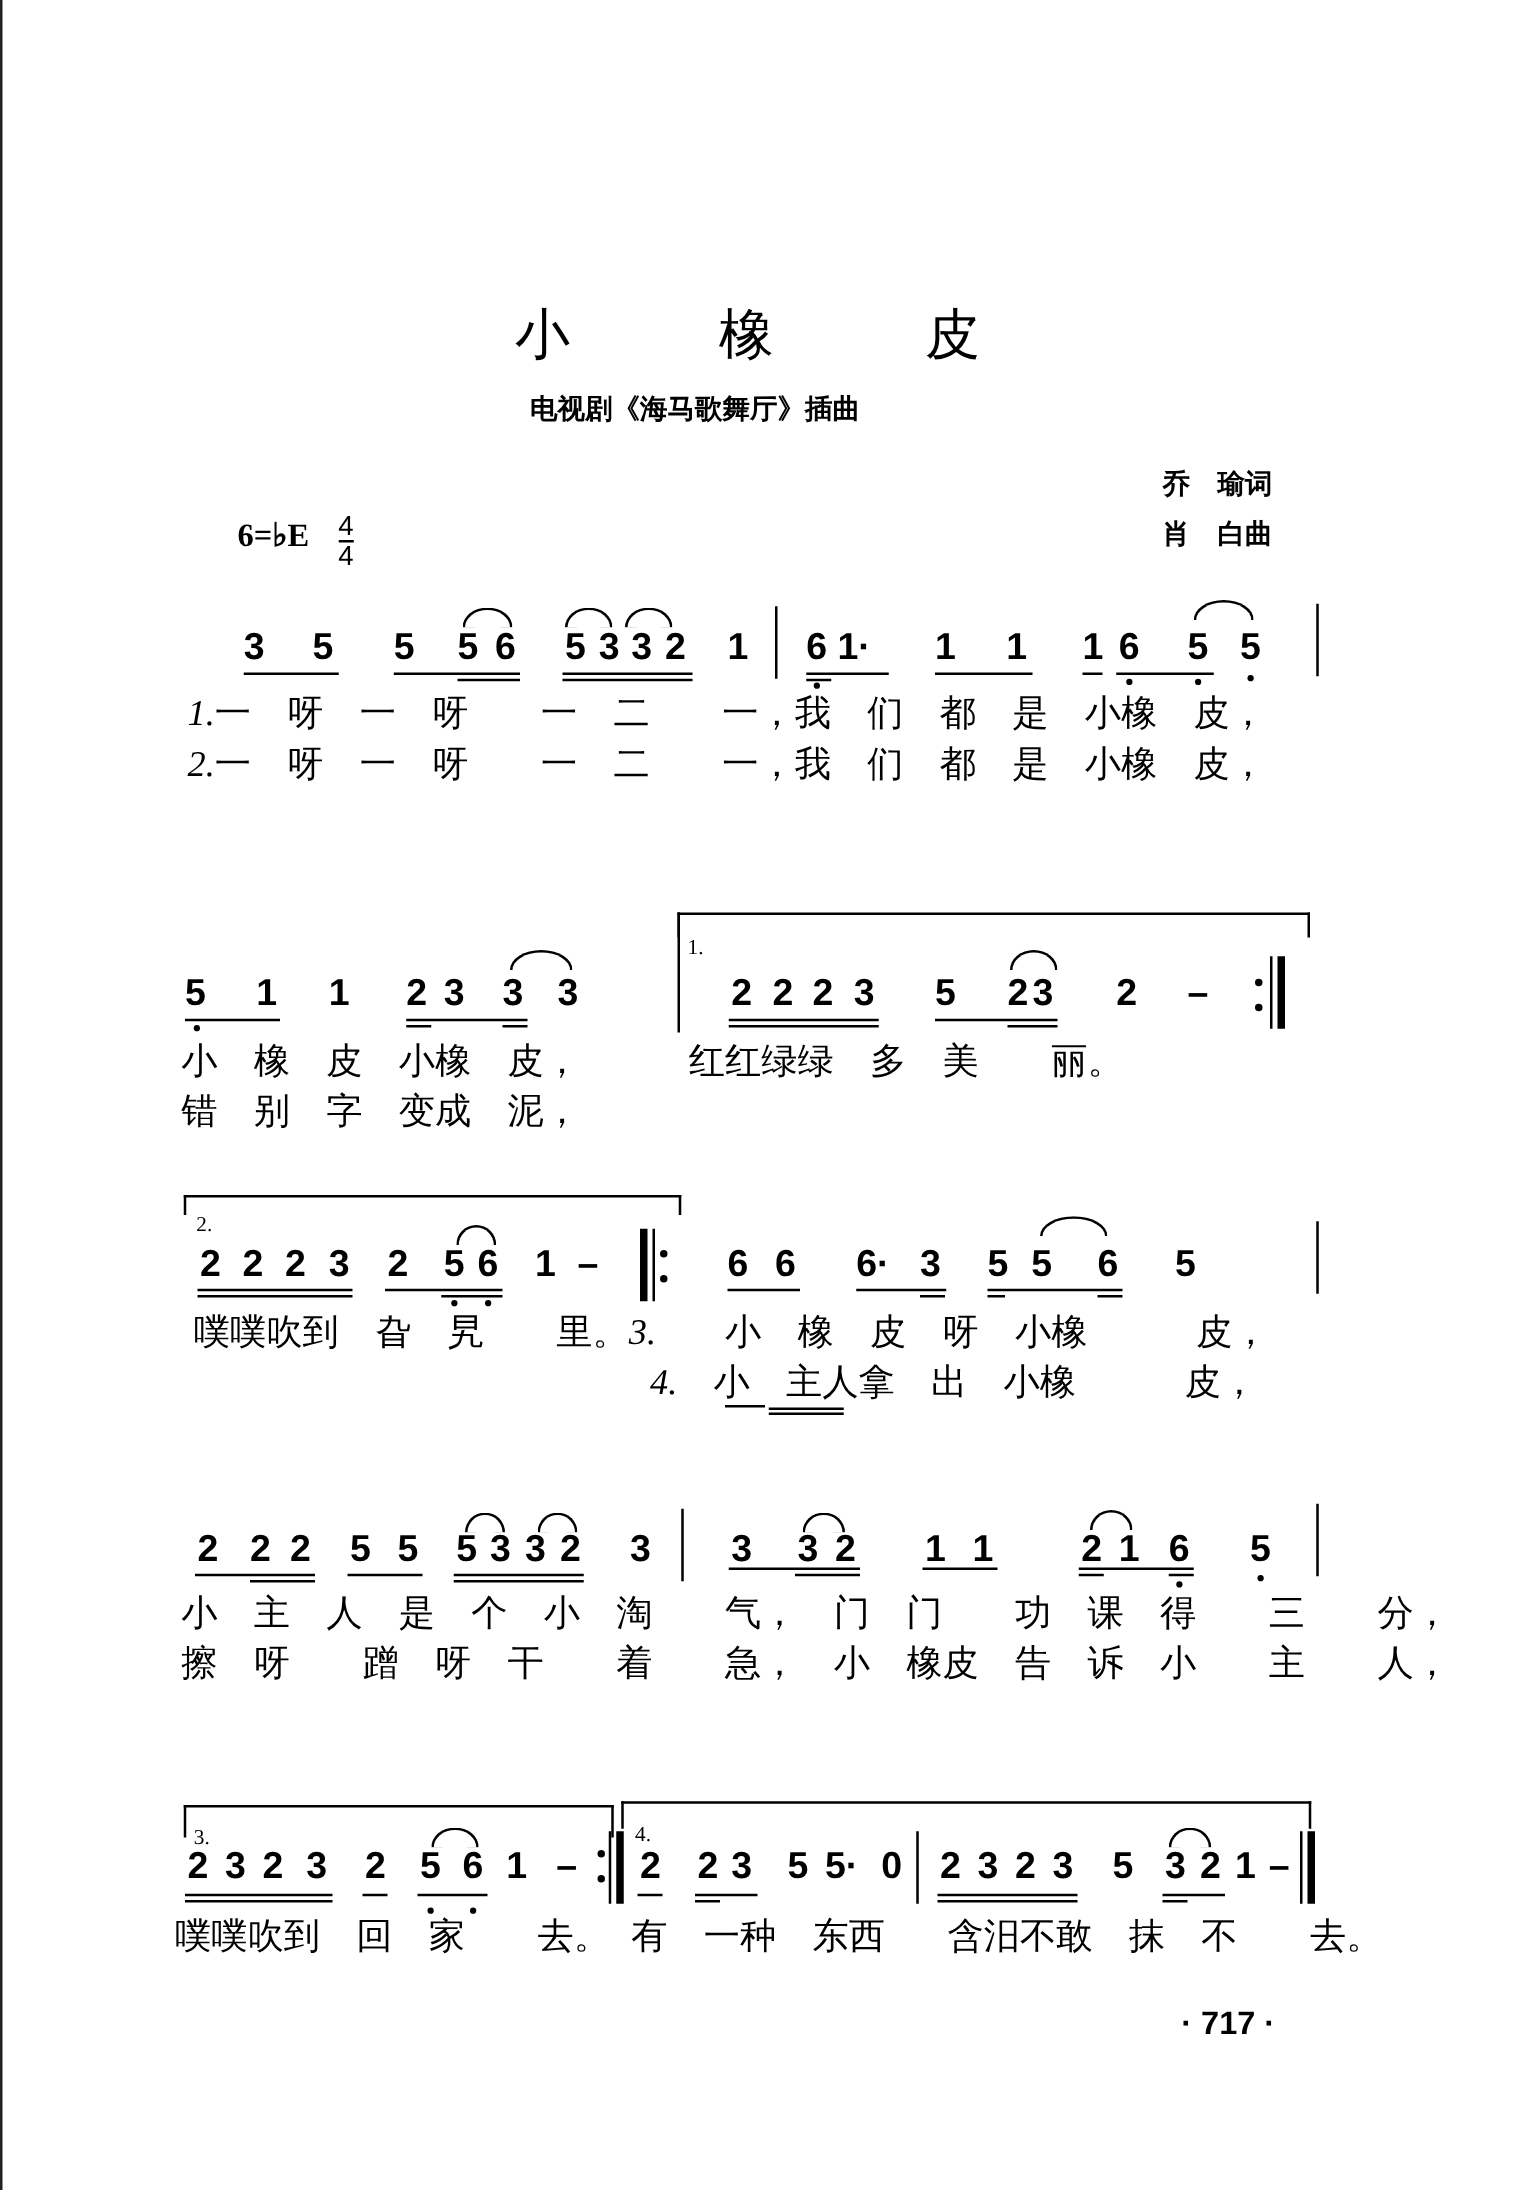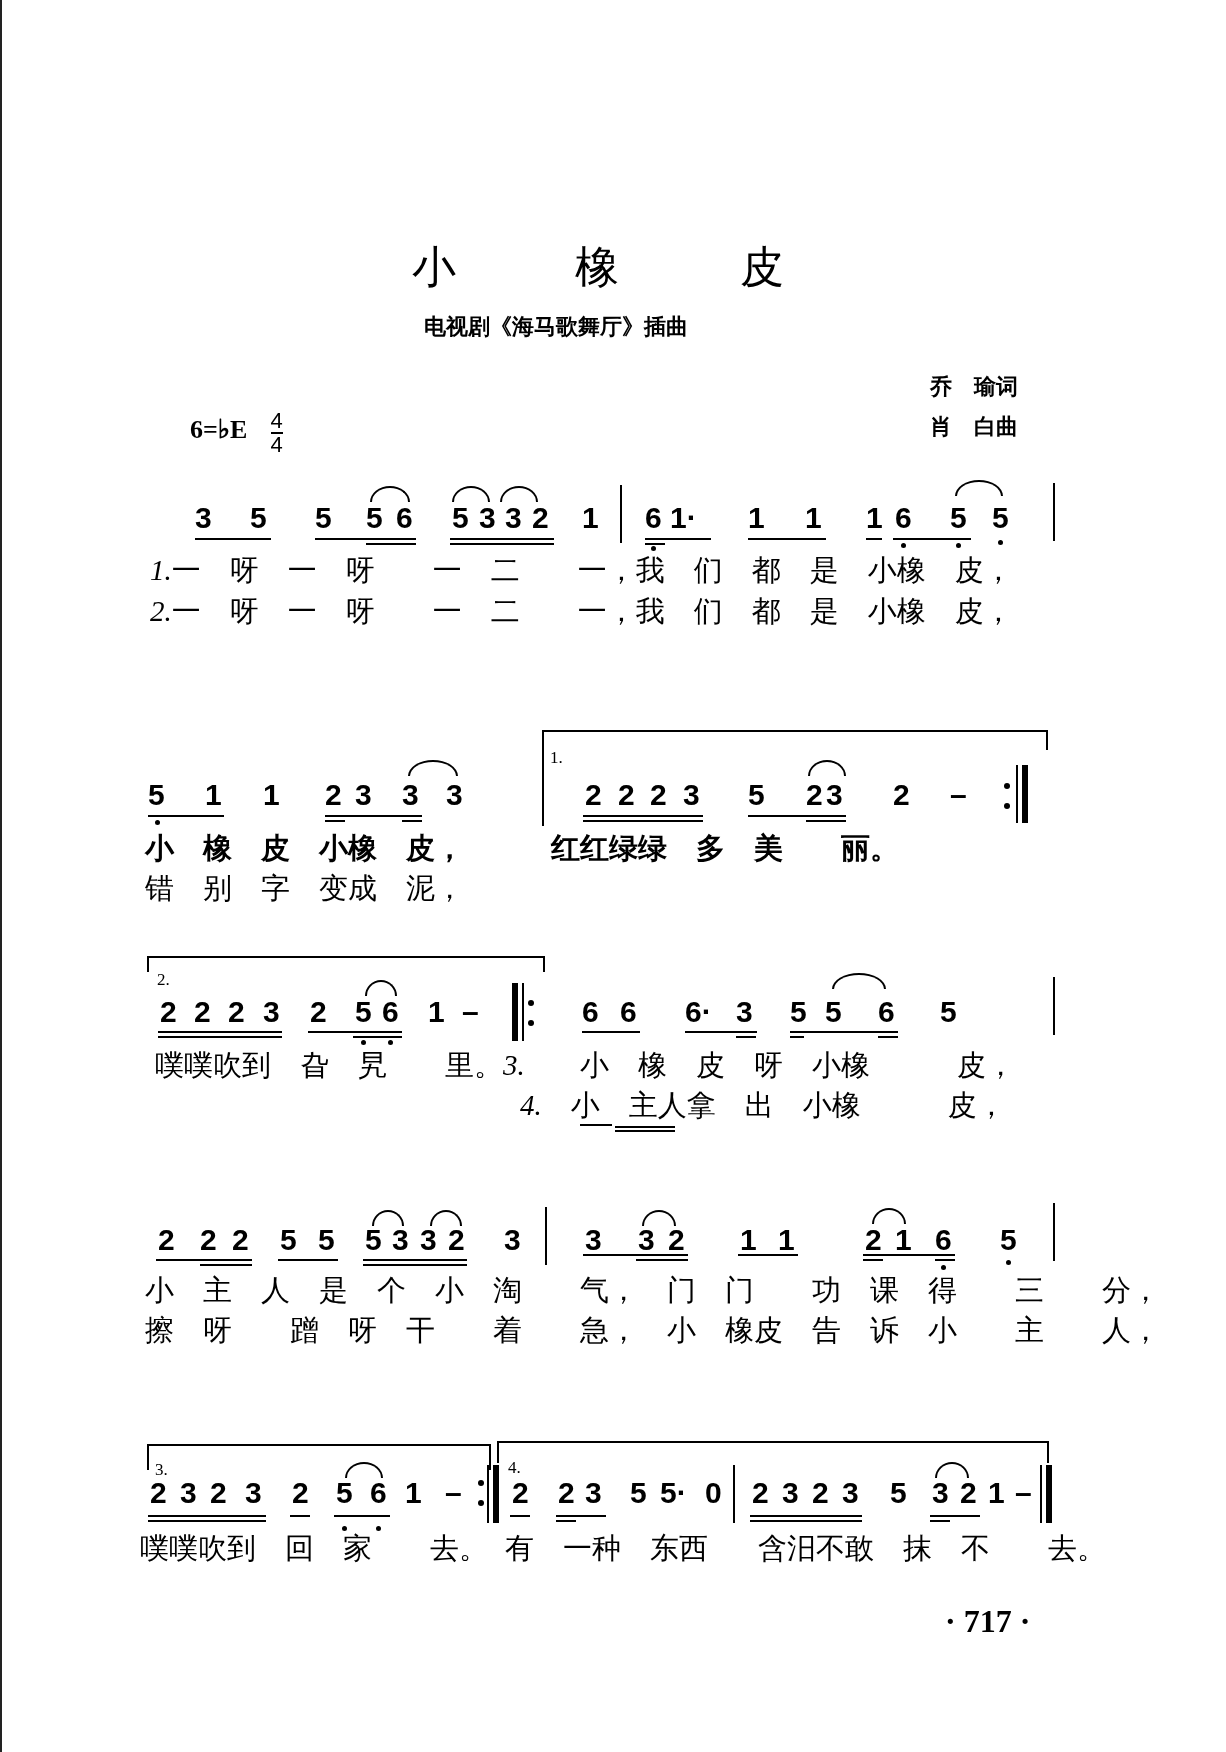--- a/index.html
+++ b/index.html
@@ -137,7 +137,7 @@
   <div class="bar" style="left:1016px;top:765px;height:58px;"></div>
   <div class="bar-thick" style="left:1022px;top:765px;height:58px;"></div>
 
-  <div class="lyr" style="left:145px;top:833px;font-weight:bold;">小　橡　皮　小橡　皮，　　　红红绿绿　多　美　　丽。</div>
+  <div class="lyr" style="left:145px;top:833px;">小　橡　皮　小橡　皮，　　　红红绿绿　多　美　　丽。</div>
   <div class="lyr" style="left:145px;top:873px;">错　别　字　变成　泥，</div>
 </div>
 

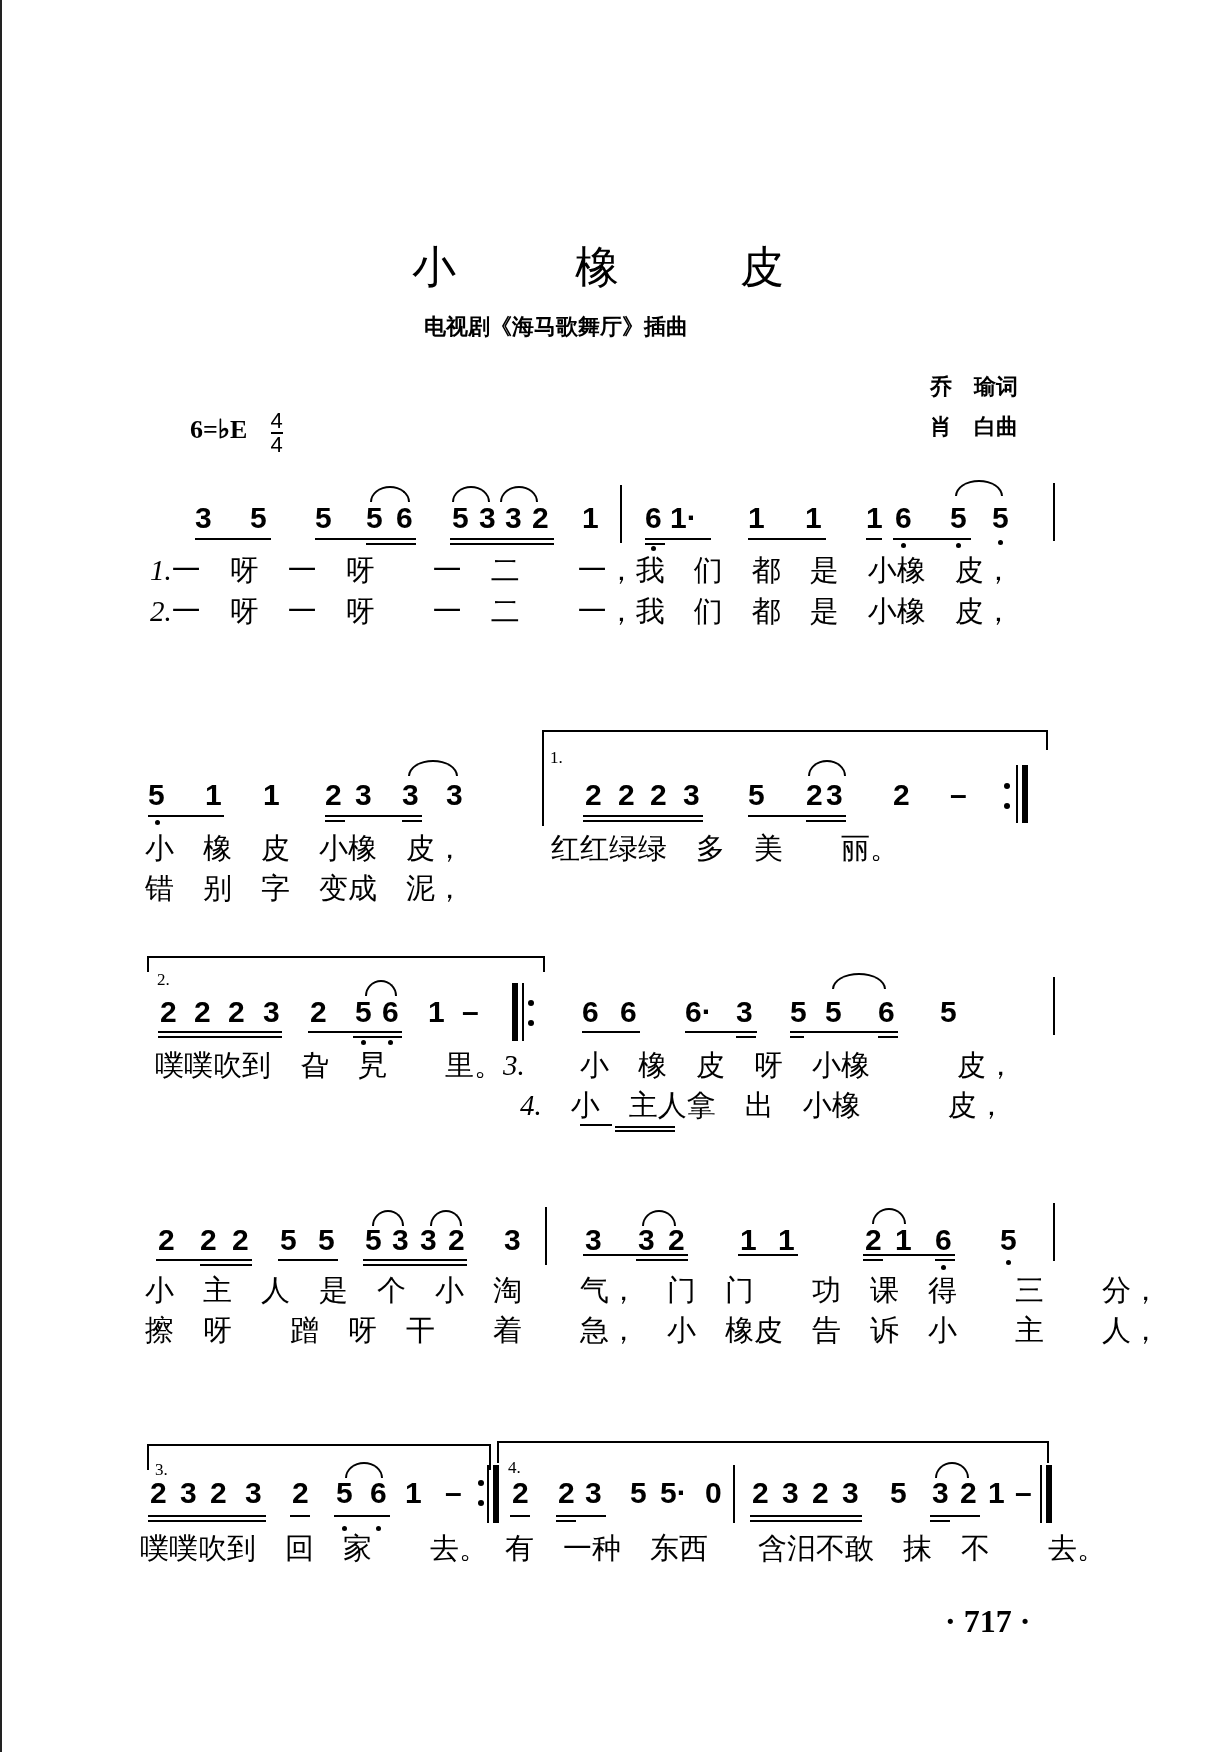--- a/index.html
+++ b/index.html
@@ -26,7 +26,7 @@
   .volta-label { position:absolute; font-size:17px; font-family:"Liberation Serif", serif; }
   .lyr { position:absolute; font-size:29px; line-height:30px; font-family:"DejaVu Sans", sans-serif; letter-spacing:0; }
   .vnum { font-style:italic; font-family:"Liberation Serif", serif; }
-  .pageno { font-size:32px; font-weight:bold; font-family:Liberation Serif, serif; }
+  .pageno { font-size:26px; font-weight:bold; font-family:Liberation Sans, sans-serif; }
 </style>
 </head>
 <body>

